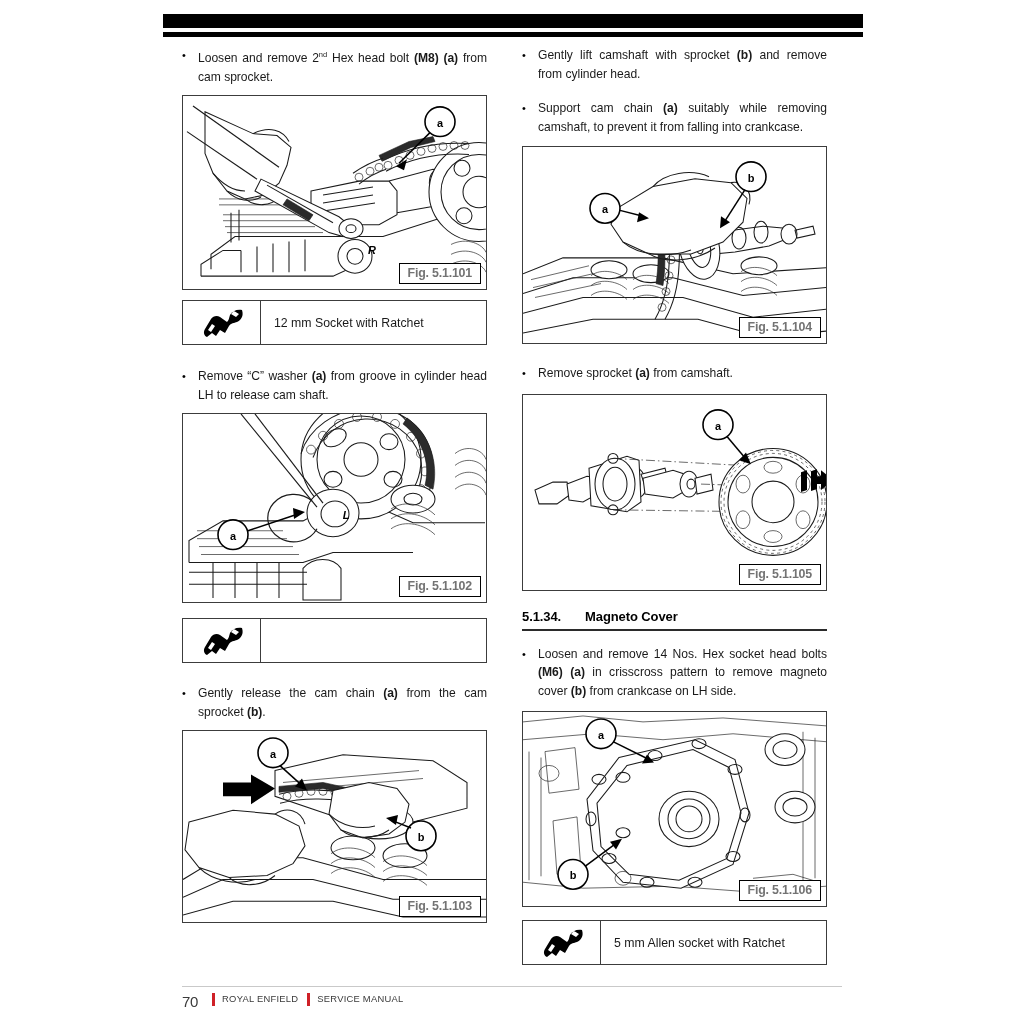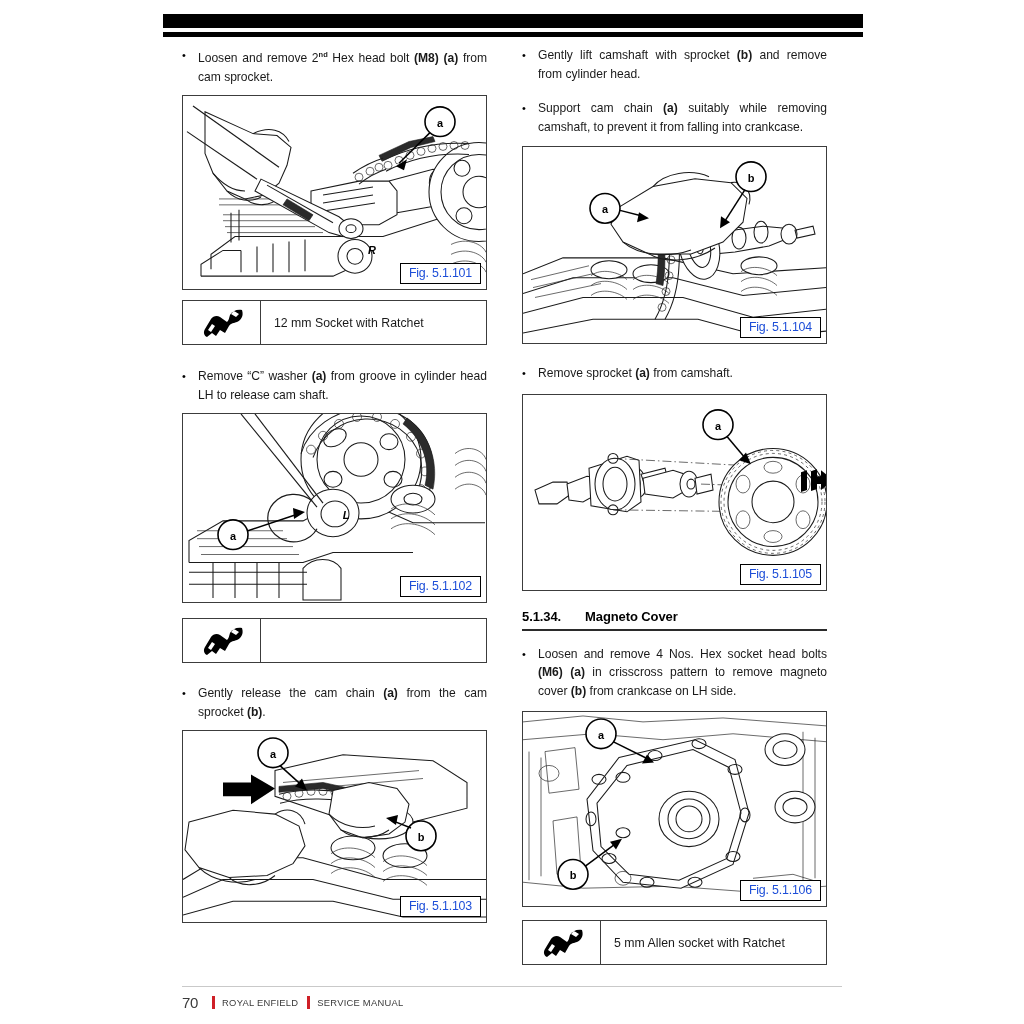--- a/index.html
+++ b/index.html
@@ -65,7 +65,7 @@
   .bullet .txt sup {
     font-size: 0.62em;
     vertical-align: super;
-    font-weight: bold;
+    font-weight: normal;
   }
 
   

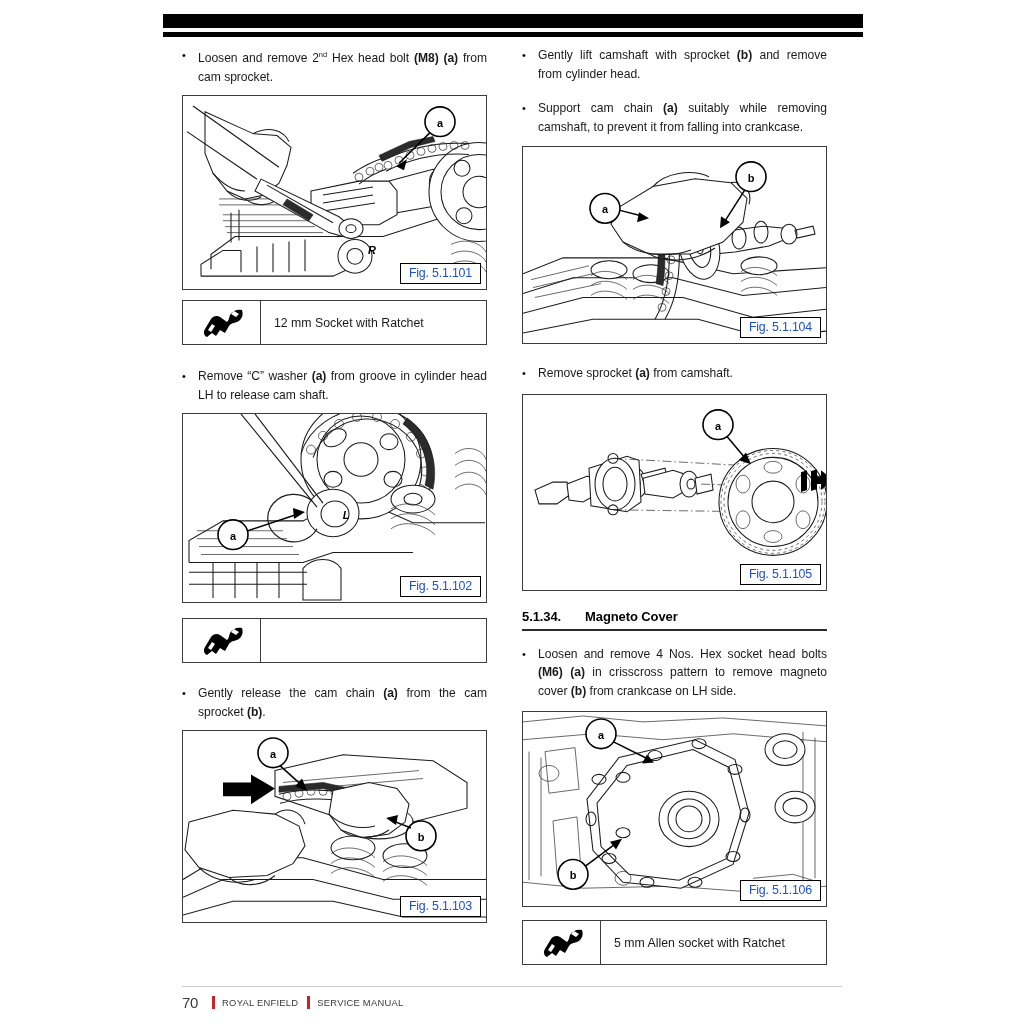--- a/index.html
+++ b/index.html
@@ -82,8 +82,8 @@
     background: #ffffff;
     padding: 1px 8px 2px 8px;
     font-size: 12.4px;
-    font-weight: normal;
-    color: #1d4ed8;
+    font-weight: bold;
+    color: #737373;
     letter-spacing: -0.2px;
     line-height: 16px;
     z-index: 40;

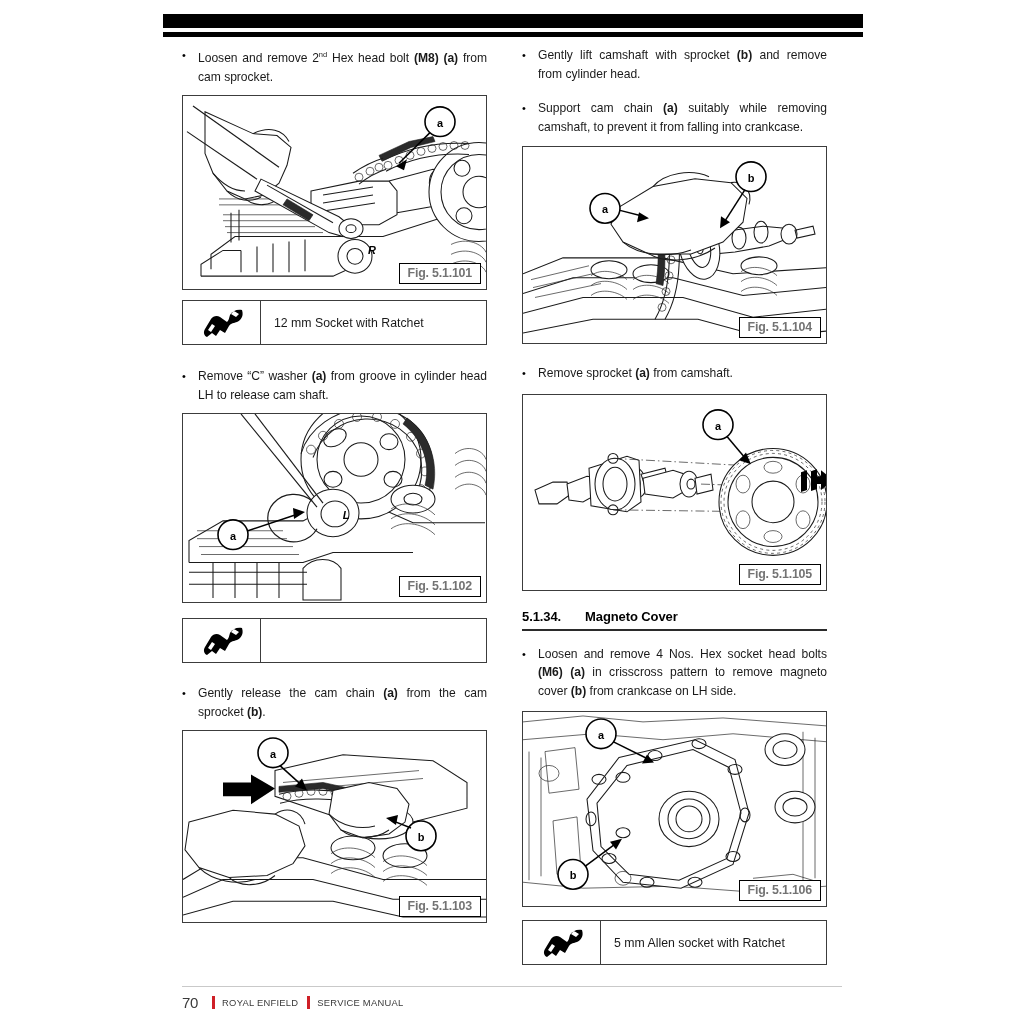--- a/index.html
+++ b/index.html
@@ -598,7 +598,7 @@
 
     <div class="bullet" style="margin-top:14px; margin-bottom:11px;">
       <span class="dot">•</span>
-      <span class="txt"><span>Loosen and remove 4 Nos. Hex socket head bolts </span><b>(M6) (a)</b><span> in crisscross pattern to remove magneto cover </span><b>(b)</b><span> from crankcase on LH side.</span></span>
+      <span class="txt"><span>Loosen and remove 14 Nos. Hex socket head bolts </span><b>(M6) (a)</b><span> in crisscross pattern to remove magneto cover </span><b>(b)</b><span> from crankcase on LH side.</span></span>
     </div>
 
     <div class="figbox" style="height:196px;">

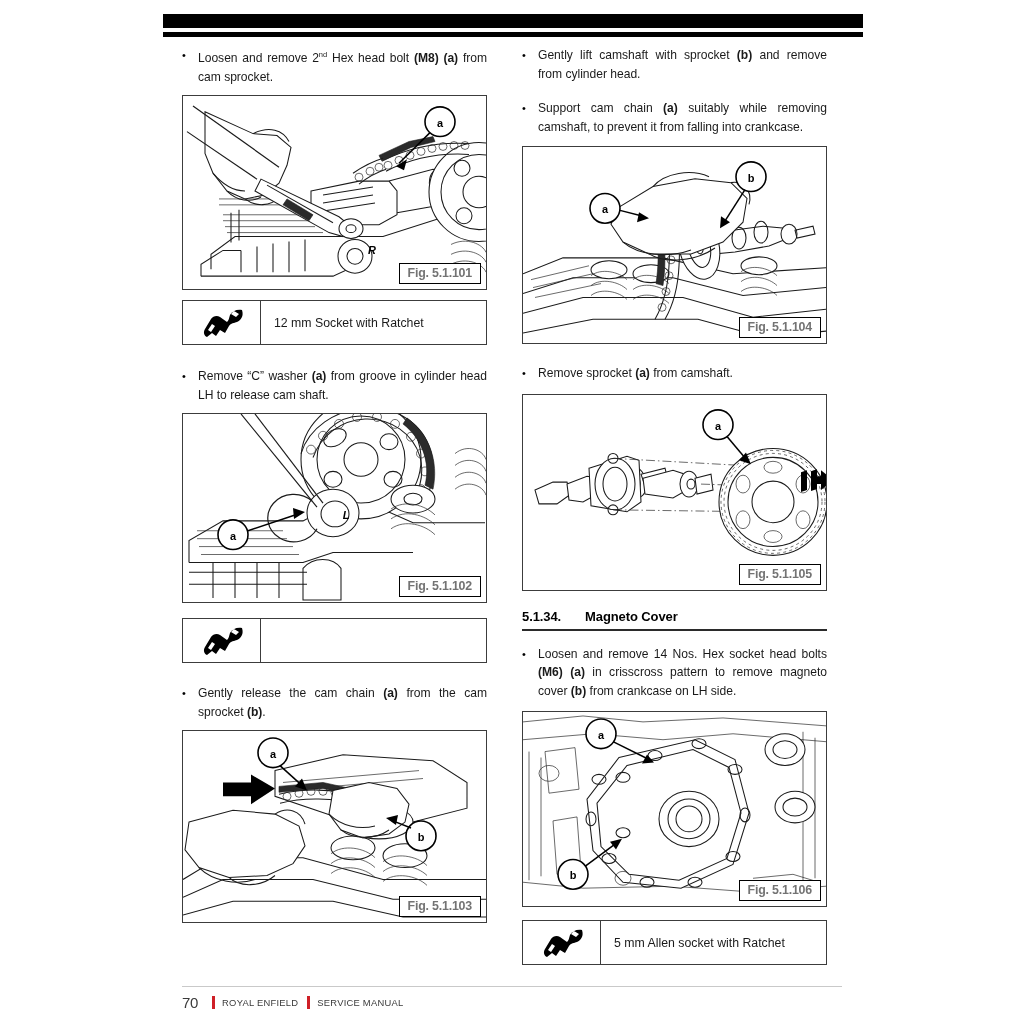--- a/index.html
+++ b/index.html
@@ -142,7 +142,7 @@
   }
   .footer-row {
     display: flex;
-    align-items: center;
+    align-items: flex-start;
     height: 18px;
   }
   .footer-page {

